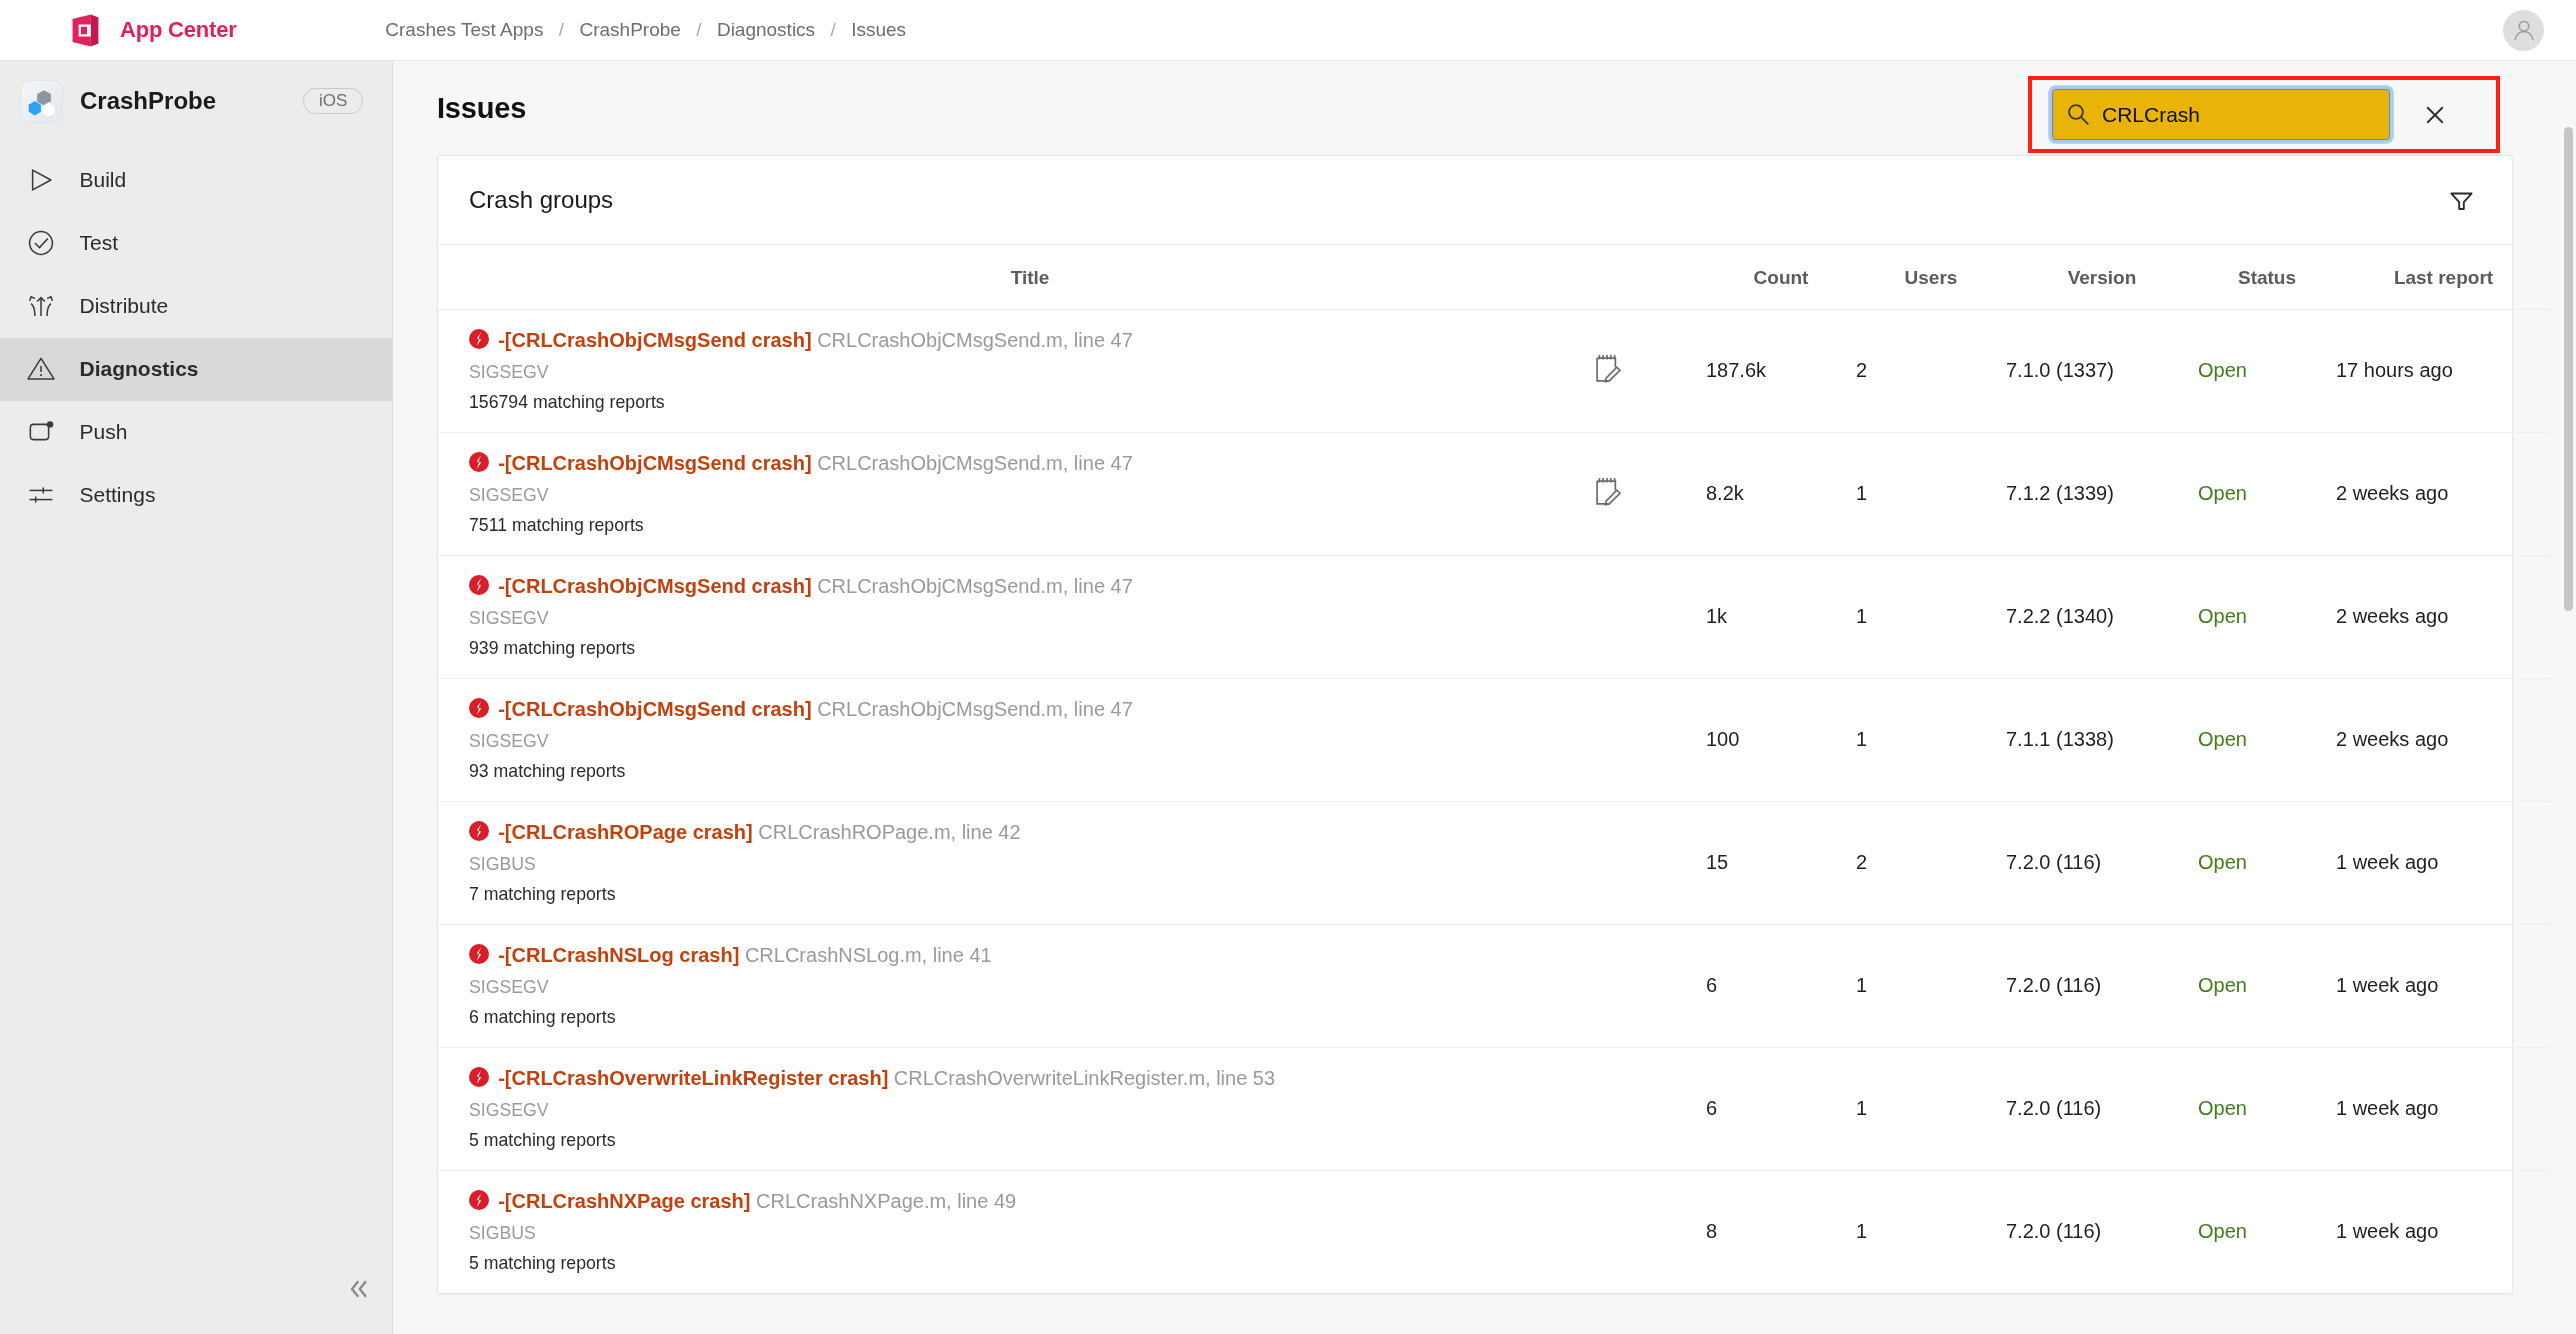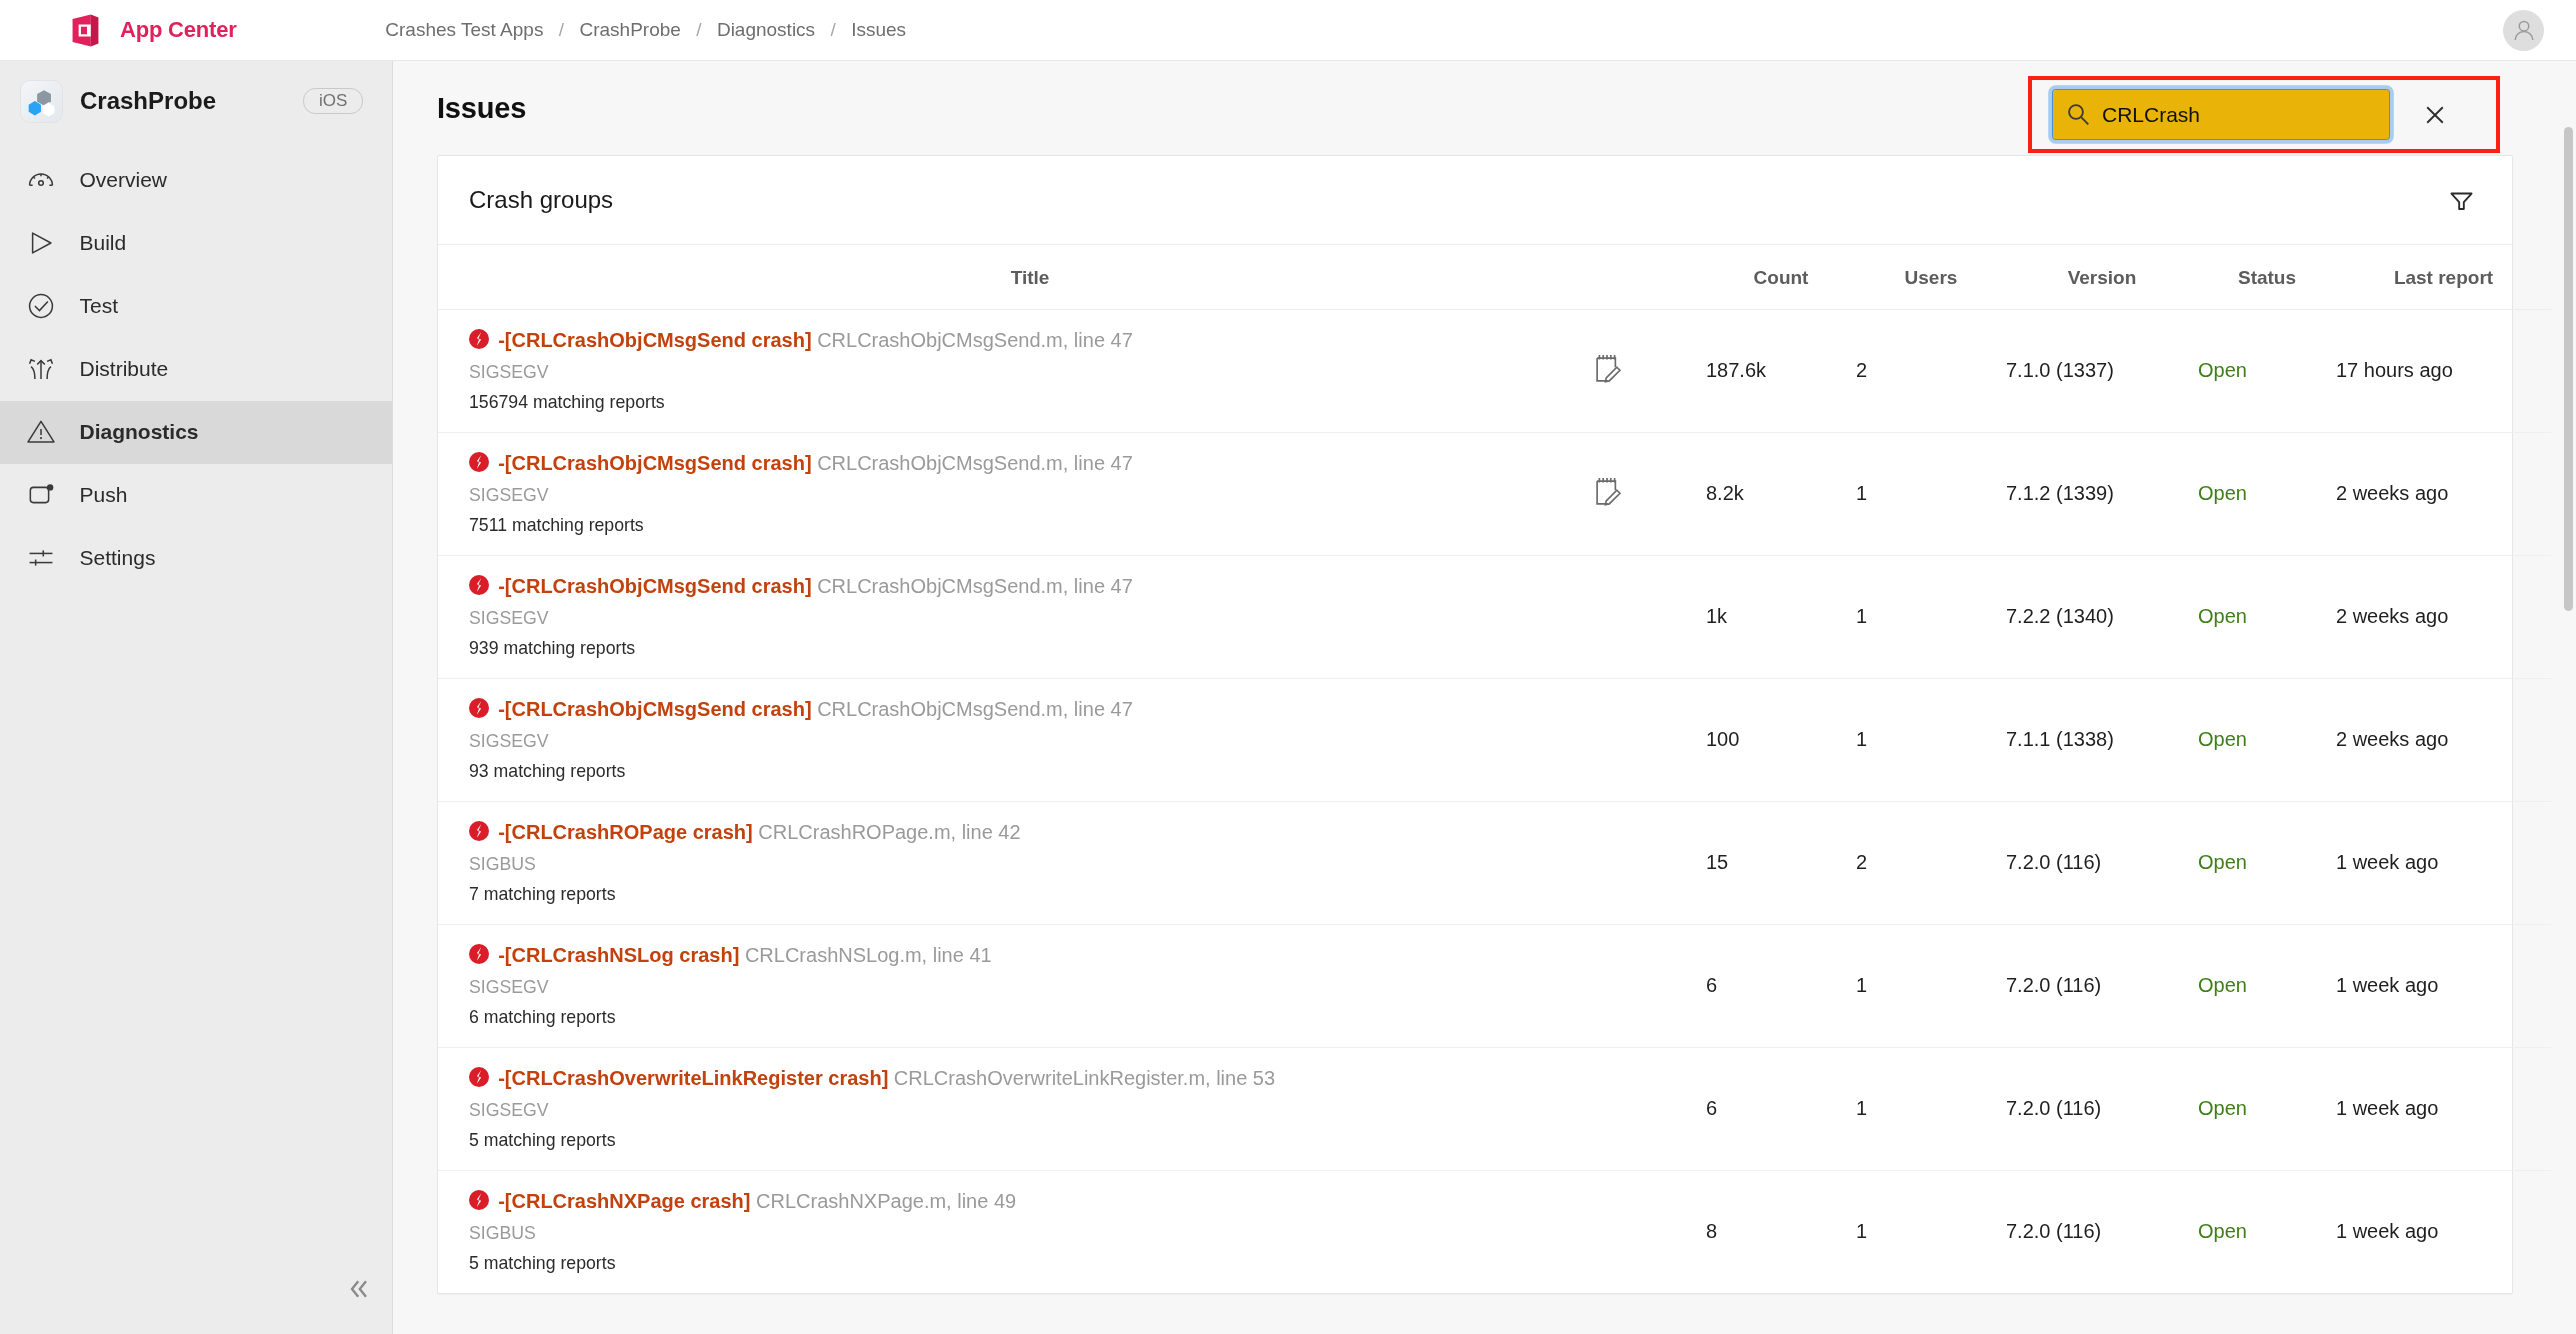--- a/index.html
+++ b/index.html
@@ -284,17 +284,6 @@
   </div>
 
   <div class="nav">
-    <div class="nav-item">
-      <span class="nav-ico">
-        <svg width="32" height="32" viewBox="0 0 42 42">
-            <path d="M6 28 a15 15 0 0 1 30 0" fill="none" stroke="#3a3a3a" stroke-width="2"></path>
-            <circle cx="21" cy="25" r="3" fill="none" stroke="#3a3a3a" stroke-width="2"></circle>
-            <path d="M21 13 v3 M11 17 l2 2 M31 17 l-2 2" stroke="#3a3a3a" stroke-width="2"></path>
-            <path d="M6 28 h4 M32 28 h4" stroke="#3a3a3a" stroke-width="2"></path>
-          </svg>
-      </span>
-      <span>Overview</span>
-    </div>
     <div class="nav-item">
       <span class="nav-ico">
         <svg width="32" height="32" viewBox="0 0 42 42">

